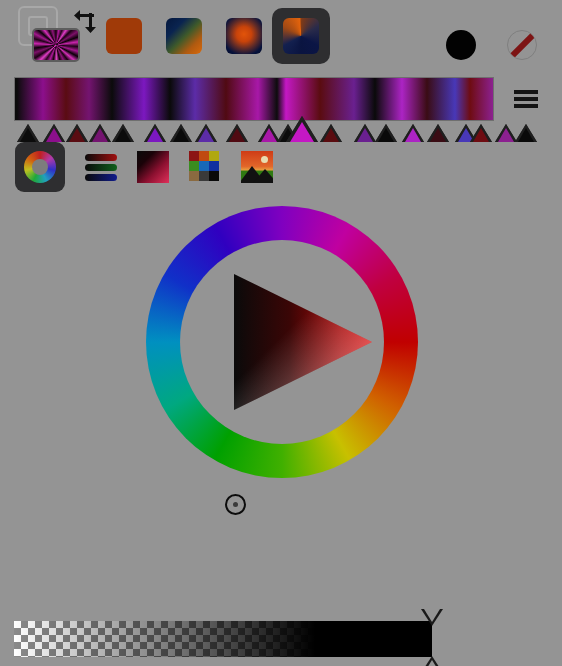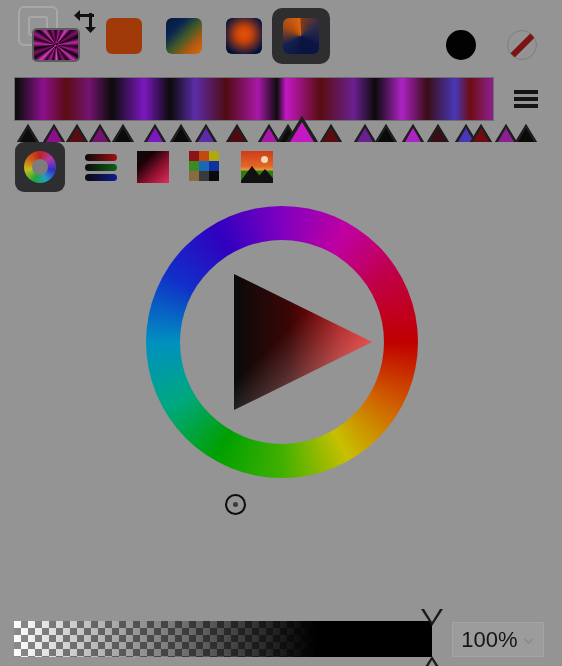--- a/index.html
+++ b/index.html
@@ -574,14 +574,6 @@
     <div class="alpha-track"></div>
     <div class="alpha-handle-top"></div>
     <div class="alpha-handle-bot"></div>
-    <div class="opacity-select">
-      <span class="val">100%</span>
-      <span class="chev">
-        <svg viewBox="0 0 13 13" width="13" height="13">
-          <path d="M2 4.5 L6.5 9 L11 4.5" fill="none" stroke="#8a8a8a" stroke-width="1.6"></path>
-        </svg>
-      </span>
-    </div>
   </div>
 
 </div>

